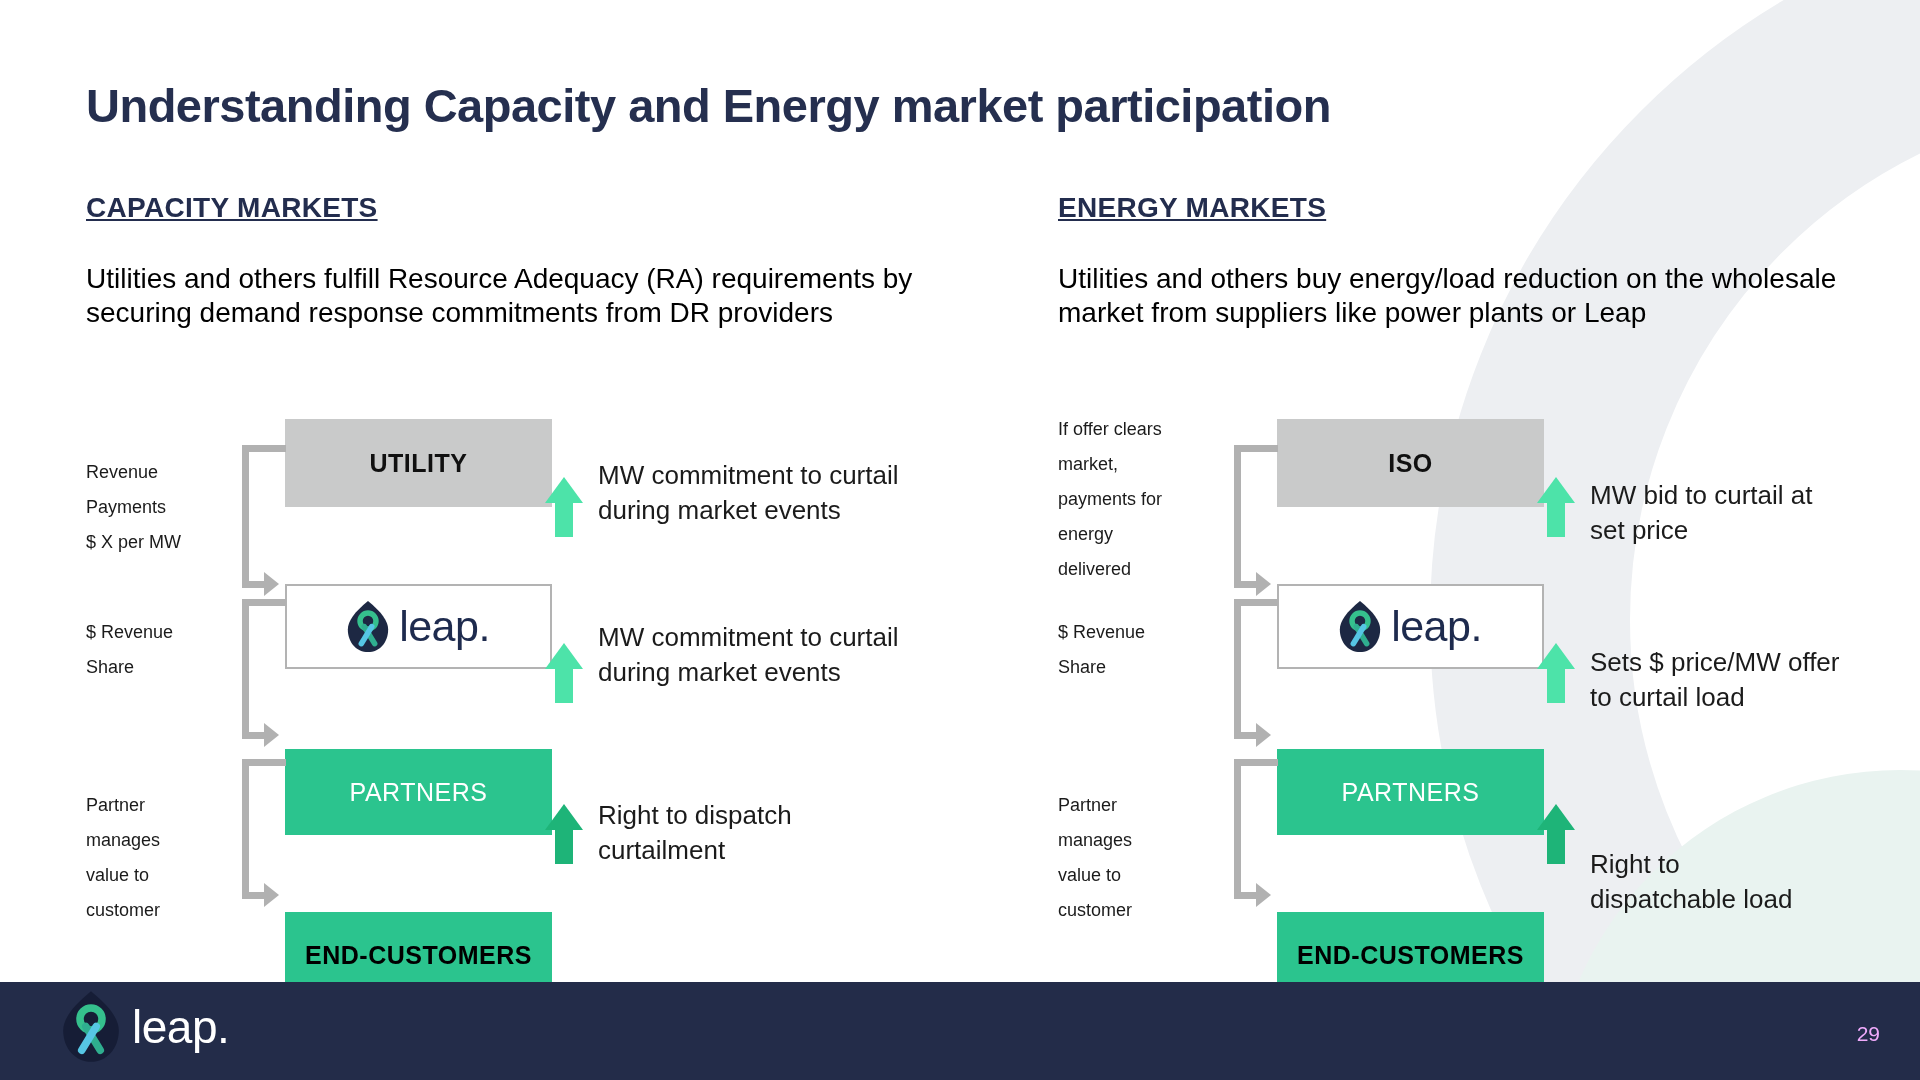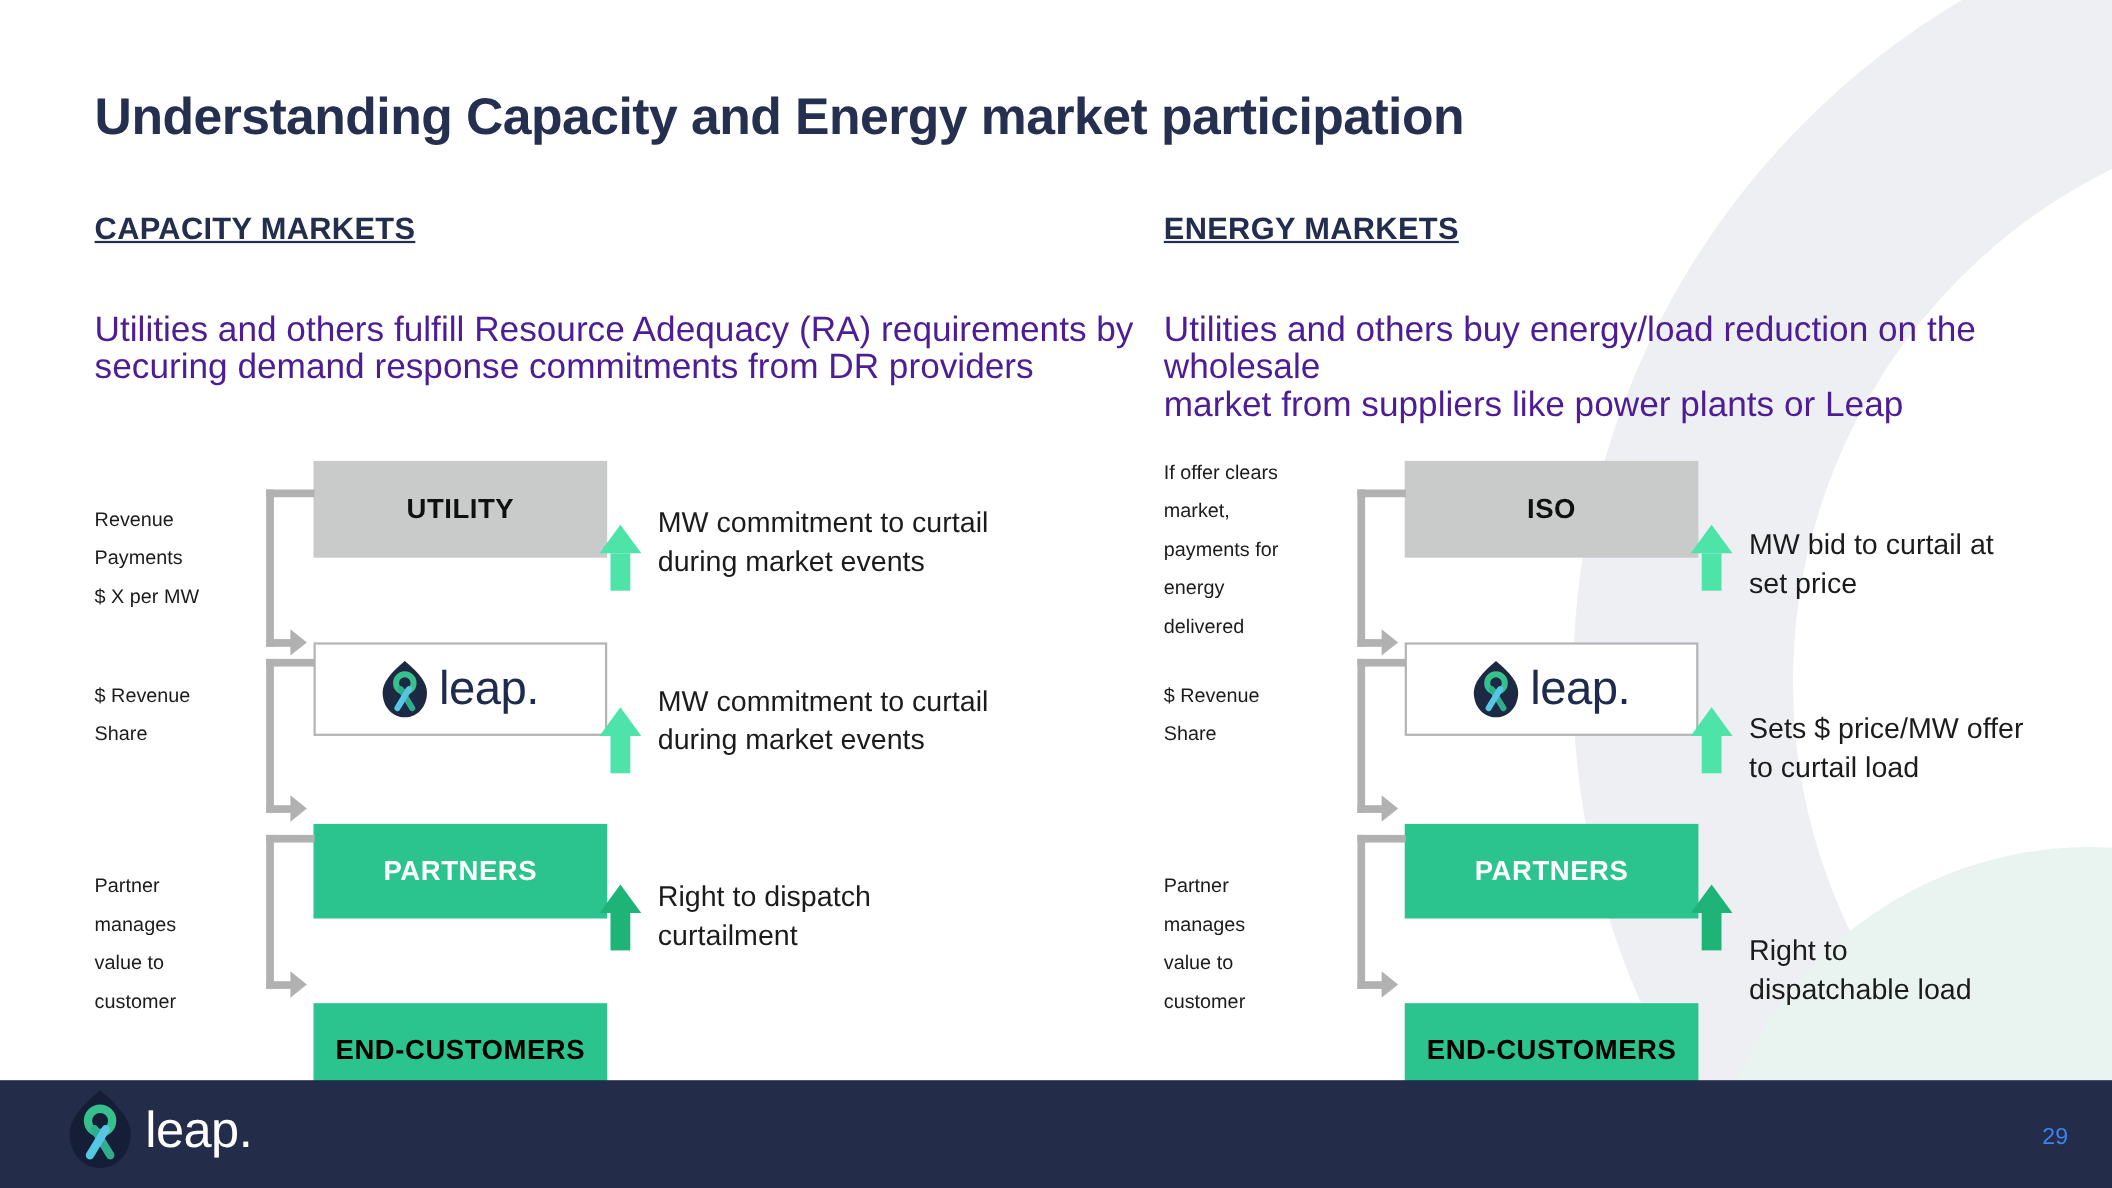--- a/index.html
+++ b/index.html
@@ -14,7 +14,7 @@
   .col-a{--bx:0px;--lx:0px;}
   .col-b{--bx:992px;--lx:972px;}
   .section-heading{position:absolute;left:calc(86px + var(--lx));top:192px;font-size:28px;font-weight:700;color:#232d4e;letter-spacing:0.3px;text-decoration:underline;}
-  .section-desc{position:absolute;left:calc(86px + var(--lx));top:282px;font-size:32px;line-height:34px;color:#4c1d95;white-space:pre-line;}
+  .section-desc{position:absolute;left:calc(86px + var(--lx));top:262px;font-size:28px;line-height:34px;color:#000000;white-space:pre-line;}
   
   .dbox{position:absolute;left:calc(285px + var(--bx));width:267px;display:flex;align-items:center;justify-content:center;box-sizing:border-box;margin-top:39px;}
   .box-top{top:380px;height:88px;background:#c9caca;color:#101010;font-weight:700;font-size:25px;letter-spacing:0.5px;}

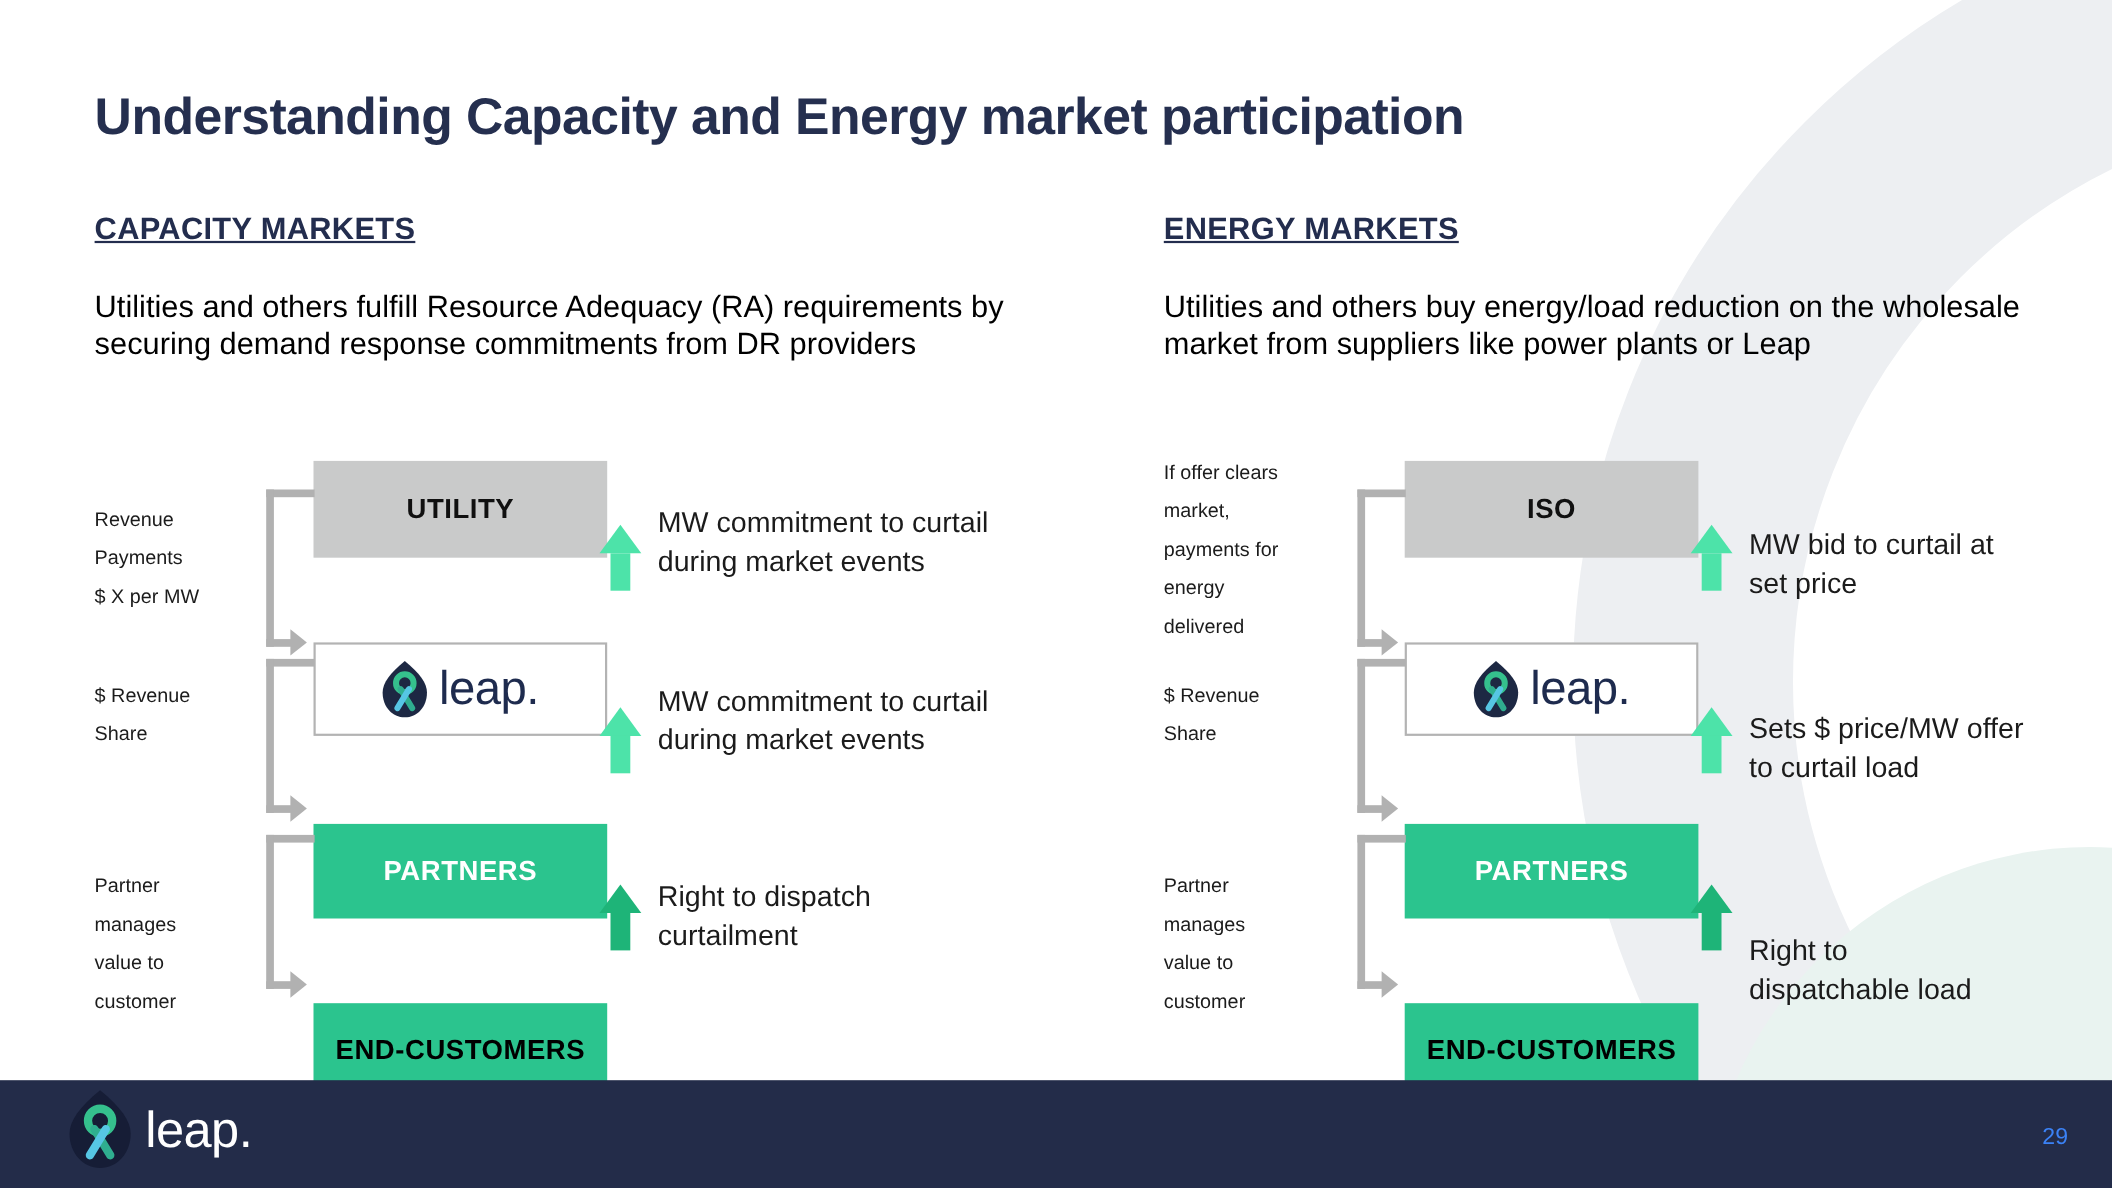--- a/index.html
+++ b/index.html
@@ -19,7 +19,7 @@
   .dbox{position:absolute;left:calc(285px + var(--bx));width:267px;display:flex;align-items:center;justify-content:center;box-sizing:border-box;margin-top:39px;}
   .box-top{top:380px;height:88px;background:#c9caca;color:#101010;font-weight:700;font-size:25px;letter-spacing:0.5px;}
   .box-leap{top:545px;height:85px;background:#ffffff;border:2px solid #b3b3b3;}
-  .box-partners{top:710px;height:86px;background:#2bc48e;color:#ffffff;font-weight:700;font-size:25px;letter-spacing:0.5px;}
+  .box-partners{top:710px;height:86px;background:#2bc48e;color:#ffffff;font-weight:400;font-size:25px;letter-spacing:0.5px;}
   .box-customers{top:873px;height:87px;background:#2bc48e;color:#000000;font-weight:700;font-size:25px;letter-spacing:0.5px;}
   .leap-lockup{display:flex;align-items:center;gap:10px;}
   .leap-word{font-size:43px;font-weight:500;color:#1e2b4e;letter-spacing:-0.5px;}

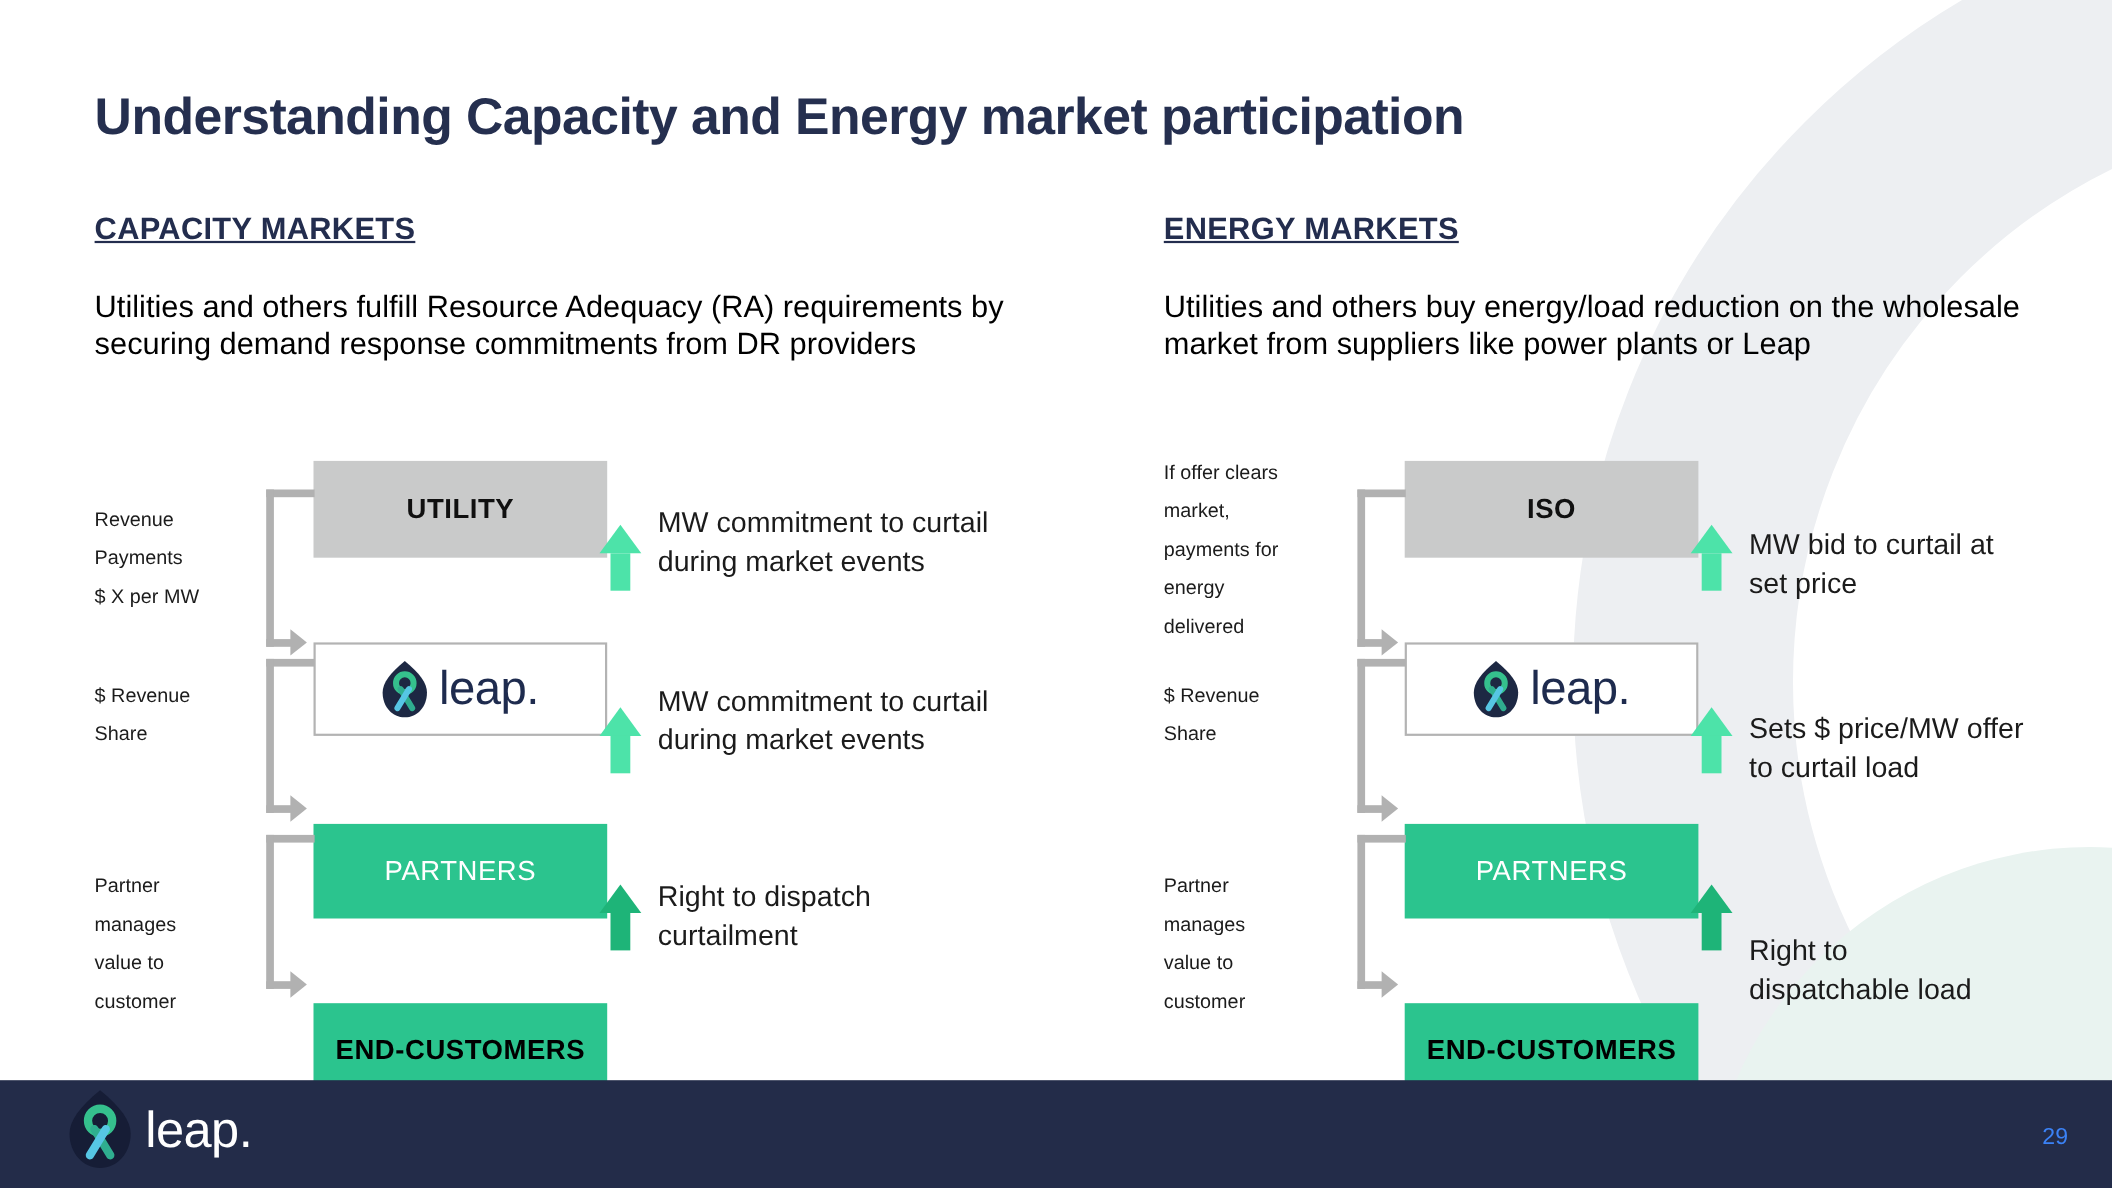--- a/index.html
+++ b/index.html
@@ -47,7 +47,7 @@
   .footer{position:absolute;left:0;top:982px;width:1920px;height:98px;background:#232c49;z-index:2;}
   .footer-lockup{position:absolute;left:62px;top:8px;display:flex;align-items:center;gap:12px;}
   .footer-word{font-size:46px;font-weight:500;color:#ffffff;letter-spacing:-0.5px;}
-  .page-num{position:absolute;right:40px;top:40px;font-size:21px;color:#3b82f6;}
+  .page-num{position:absolute;right:40px;top:40px;font-size:21px;color:#f0abfc;}
 </style>
 </head>
 <body>

